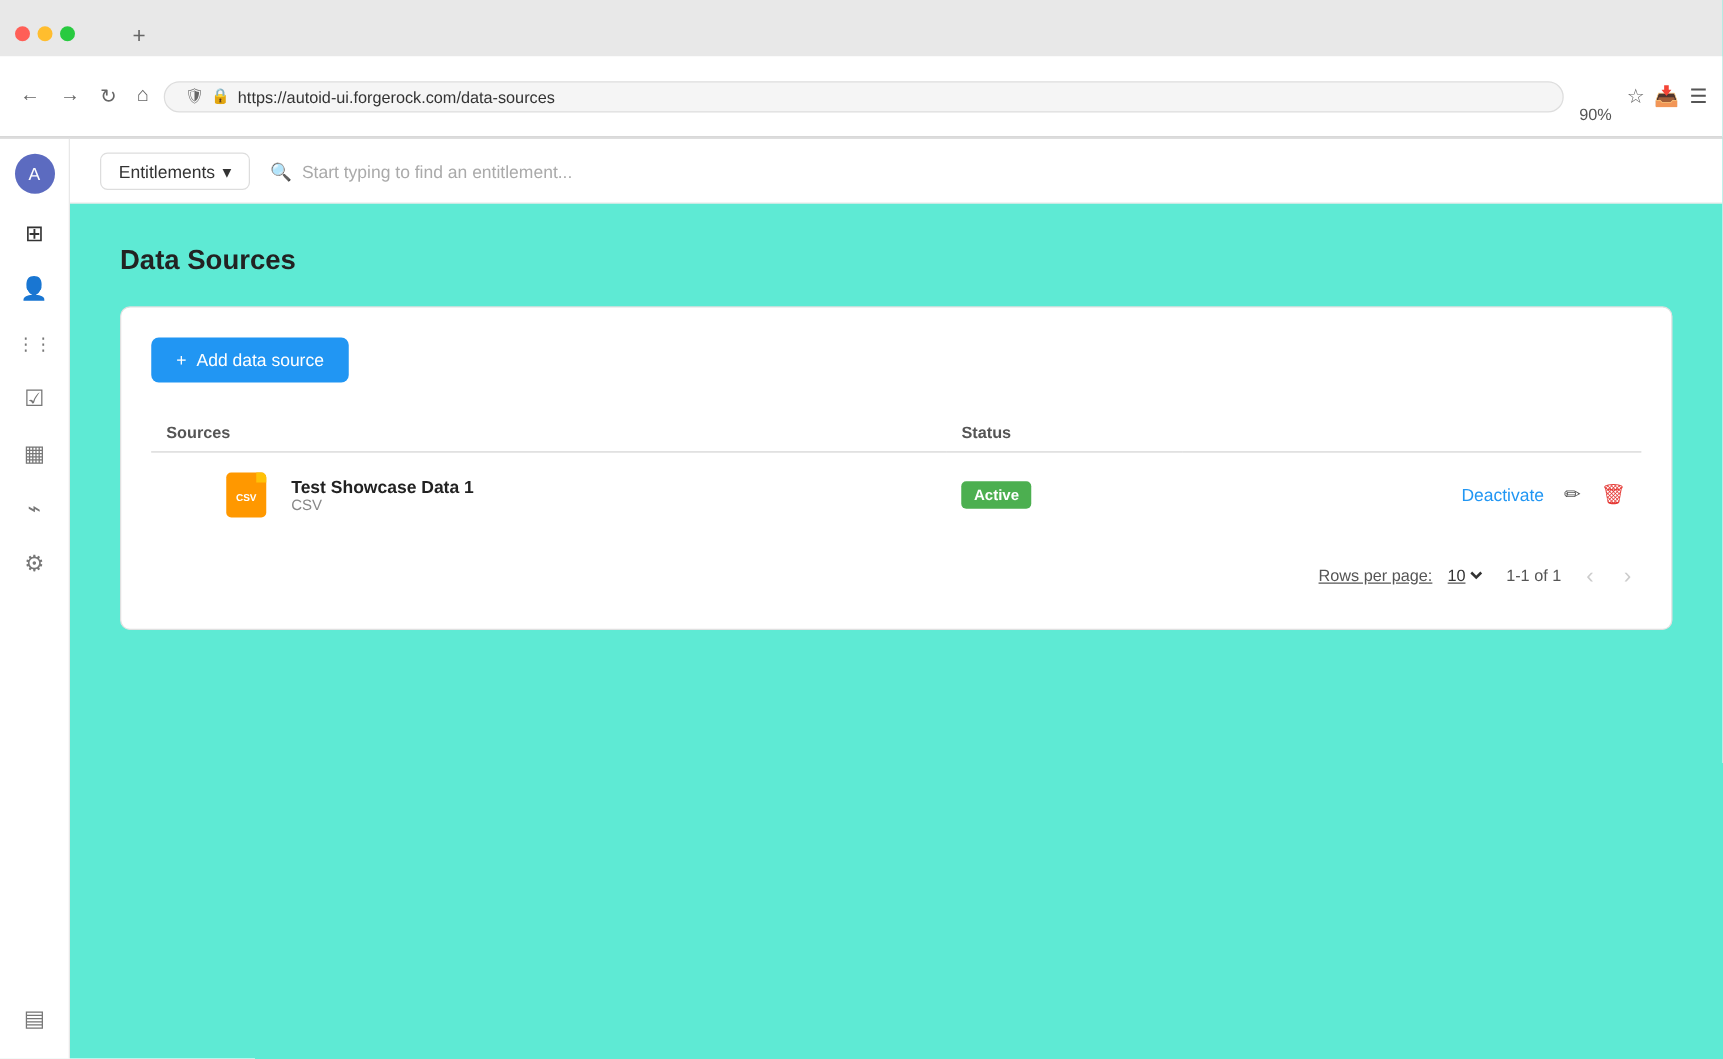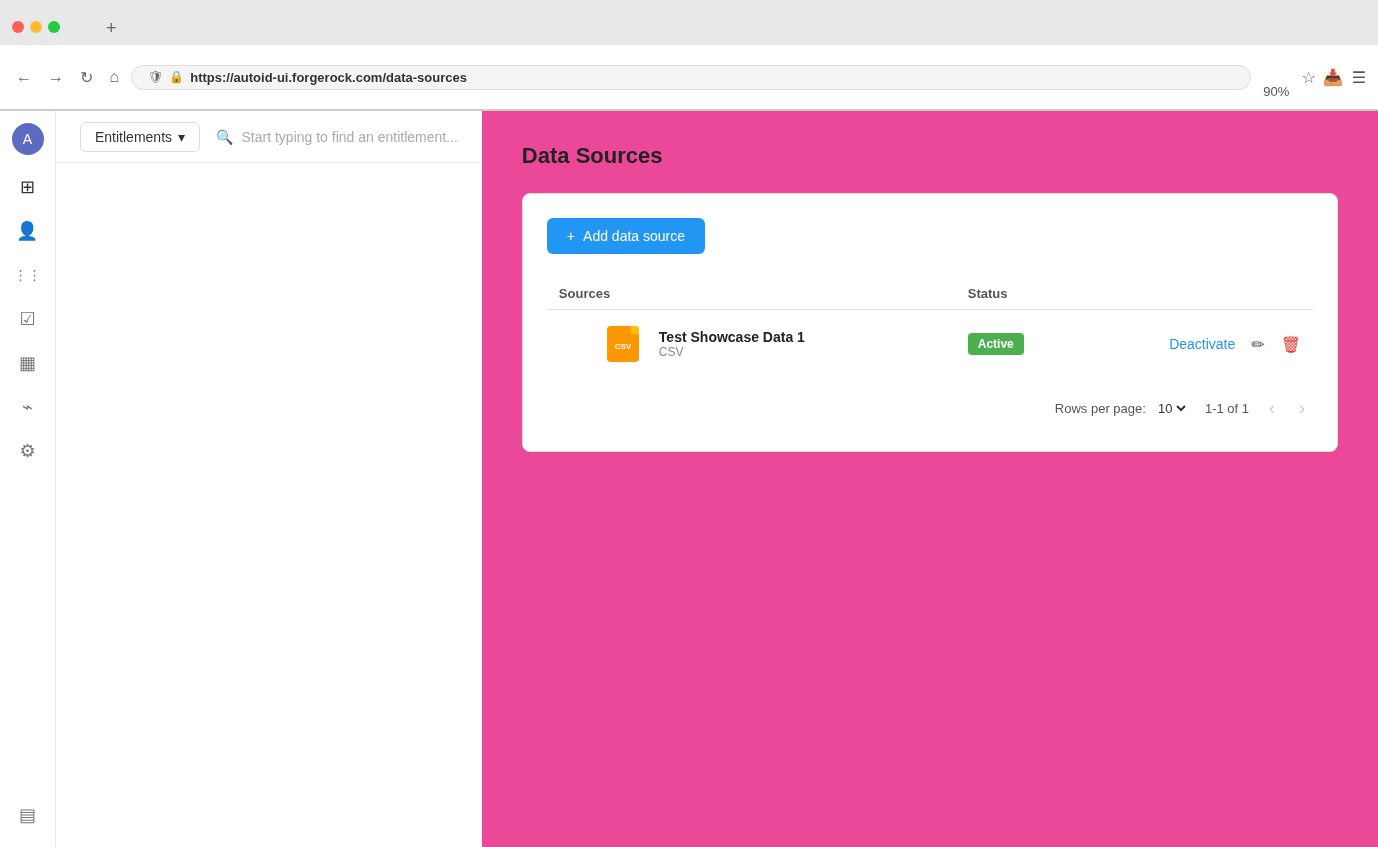--- a/index.html
+++ b/index.html
@@ -97,7 +97,7 @@
     <div class="address-input">
       <span class="shield-icon">🛡</span>
       <span class="lock-icon">🔒</span>
-      <span style="flex:1;font-weight:bold;">https://autoid-ui.forgerock.com/data-sources</span>
+      <span style="flex:1;">https://autoid-ui.forgerock.com/data-sources</span>
     </div>
     <button class="zoom-badge nav-btn">90%</button>
     <button class="star-btn">☆</button>

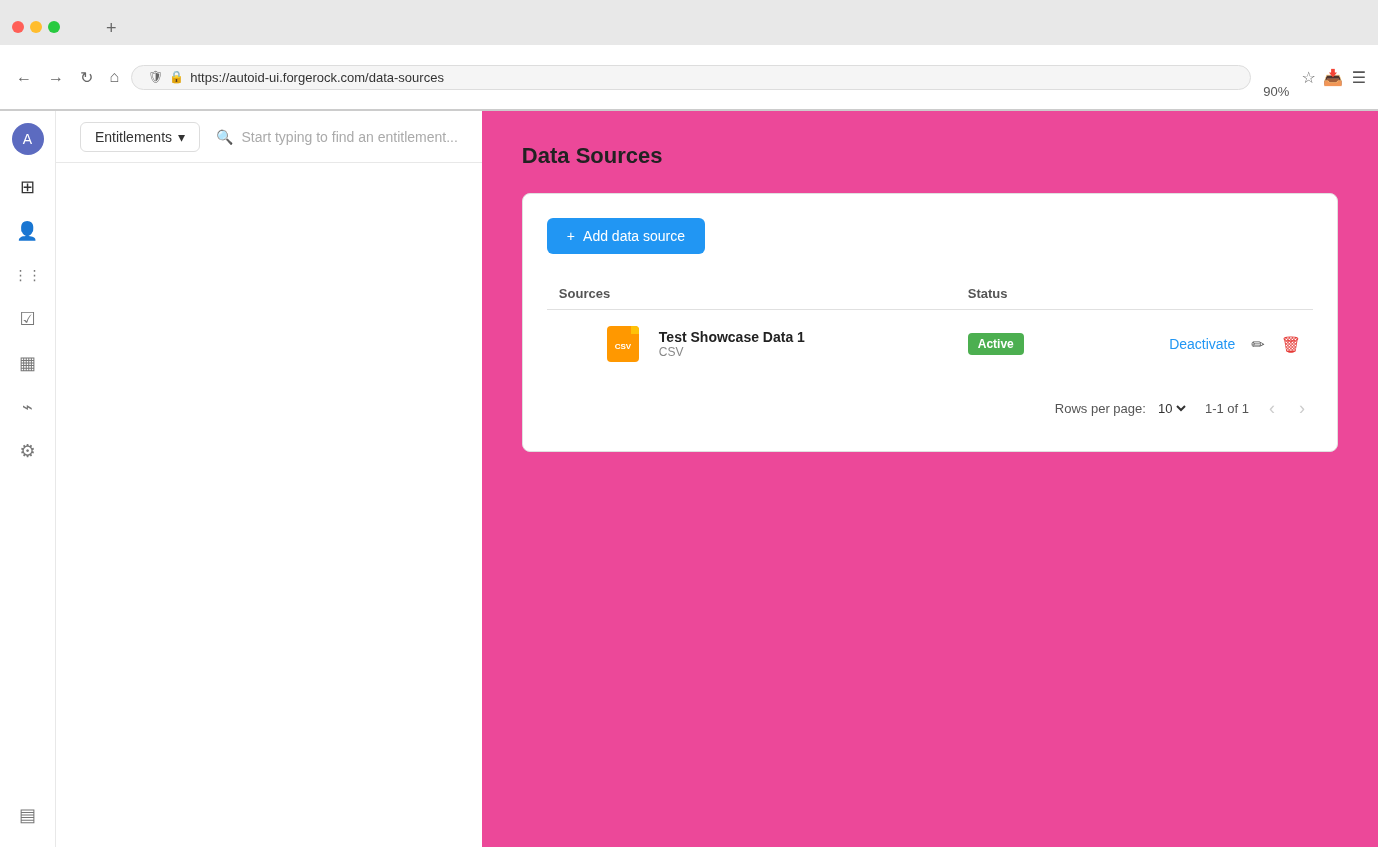--- a/index.html
+++ b/index.html
@@ -38,7 +38,7 @@
     .sidebar-bottom { margin-top: auto; }
 
     
-    .main-content { flex: 1; display: flex; overflow: hidden; justify-content: flex-end; }
+    .main-content { flex: 1; display: flex; flex-direction: column; overflow: hidden; justify-content: flex-end; }
     .top-nav { background: white; border-bottom: 1px solid #e8e8e8; padding: 0 24px; height: 52px; display: flex; align-items: center; gap: 16px; }
     .entitlements-btn { background: none; border: 1px solid #ddd; border-radius: 6px; padding: 6px 14px; font-size: 14px; color: #333; cursor: pointer; display: flex; align-items: center; gap: 6px; }
     .search-bar { display: flex; align-items: center; gap: 8px; flex: 1; max-width: 500px; color: #aaa; font-size: 14px; }

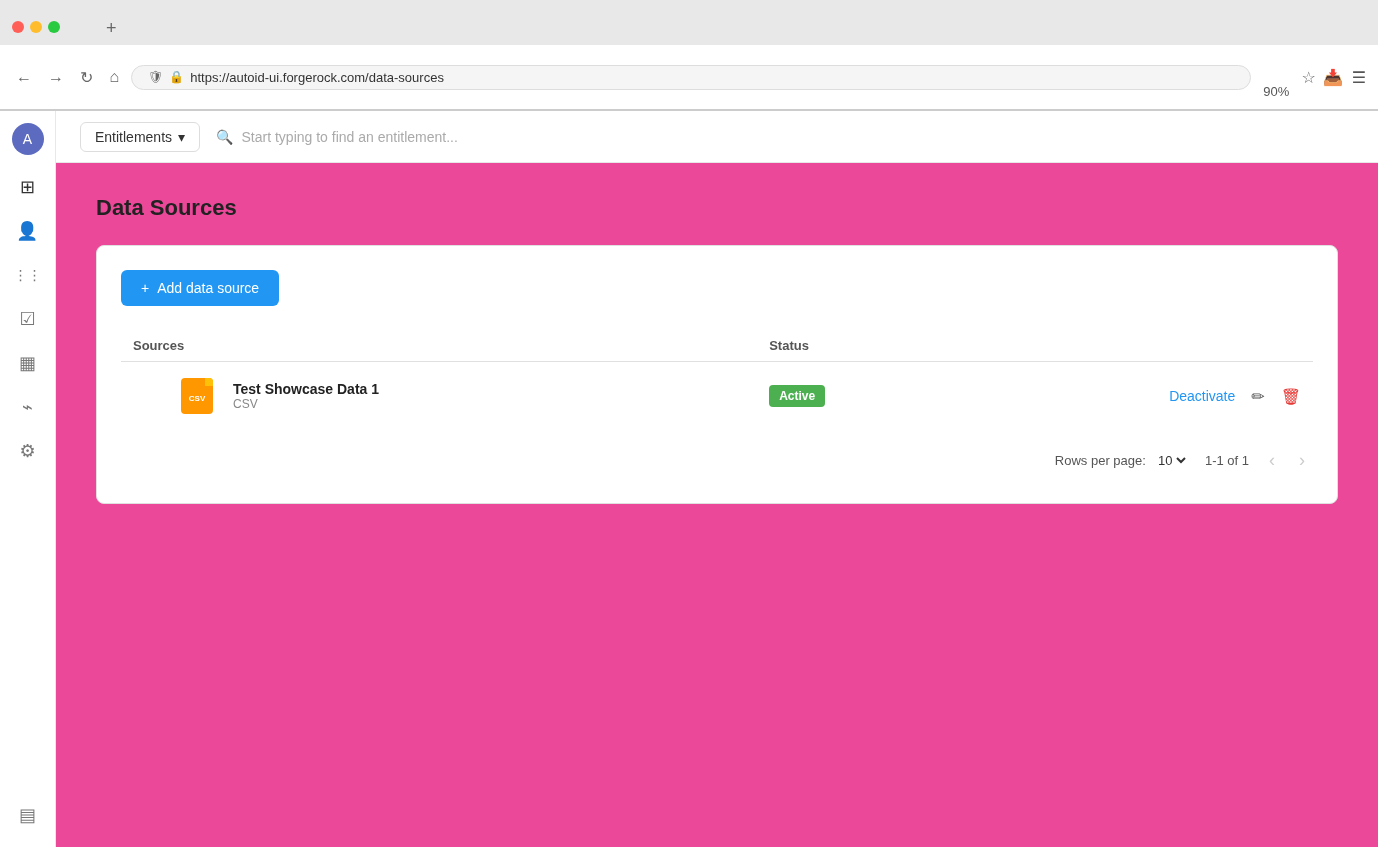--- a/index.html
+++ b/index.html
@@ -44,7 +44,7 @@
     .search-bar { display: flex; align-items: center; gap: 8px; flex: 1; max-width: 500px; color: #aaa; font-size: 14px; }
     .search-icon { color: #999; }
 
-    .page-content { flex: 1; overflow-y: auto; padding: 32px 40px; background: #ec4899; }
+    .page-content { flex: 1; overflow-y: auto; padding: 32px 40px; background: #5eead4; }
     .page-title { font-size: 22px; font-weight: 600; color: #222; margin-bottom: 24px; }
 
     .card { background: white; border-radius: 8px; border: 1px solid #e0e0e0; padding: 24px; }

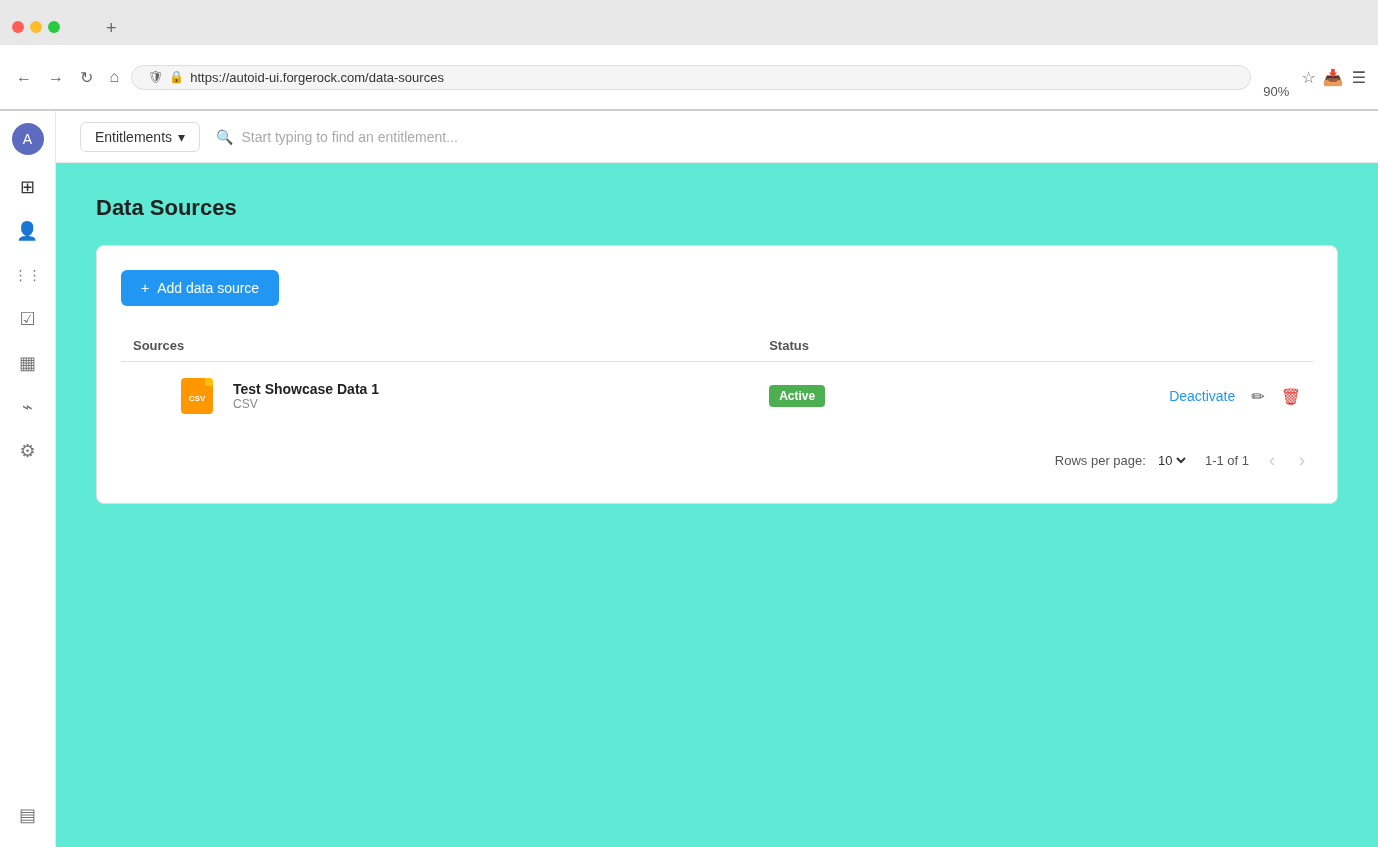--- a/index.html
+++ b/index.html
@@ -69,7 +69,7 @@
     .delete-btn { background: none; border: none; cursor: pointer; color: #e53935; font-size: 16px; }
 
     .pagination { display: flex; align-items: center; justify-content: flex-end; gap: 16px; padding: 16px 4px 4px; font-size: 13px; color: #555; }
-    .rows-select { display: flex; align-items: center; gap: 8px; }
+    .rows-select { display: flex; align-items: center; gap: 8px; text-decoration: underline; }
     .rows-dropdown { border: none; background: none; font-size: 13px; color: #333; cursor: pointer; }
     .page-info { color: #555; }
     .page-nav-btn { background: none; border: none; cursor: pointer; color: #555; font-size: 18px; padding: 4px; }

